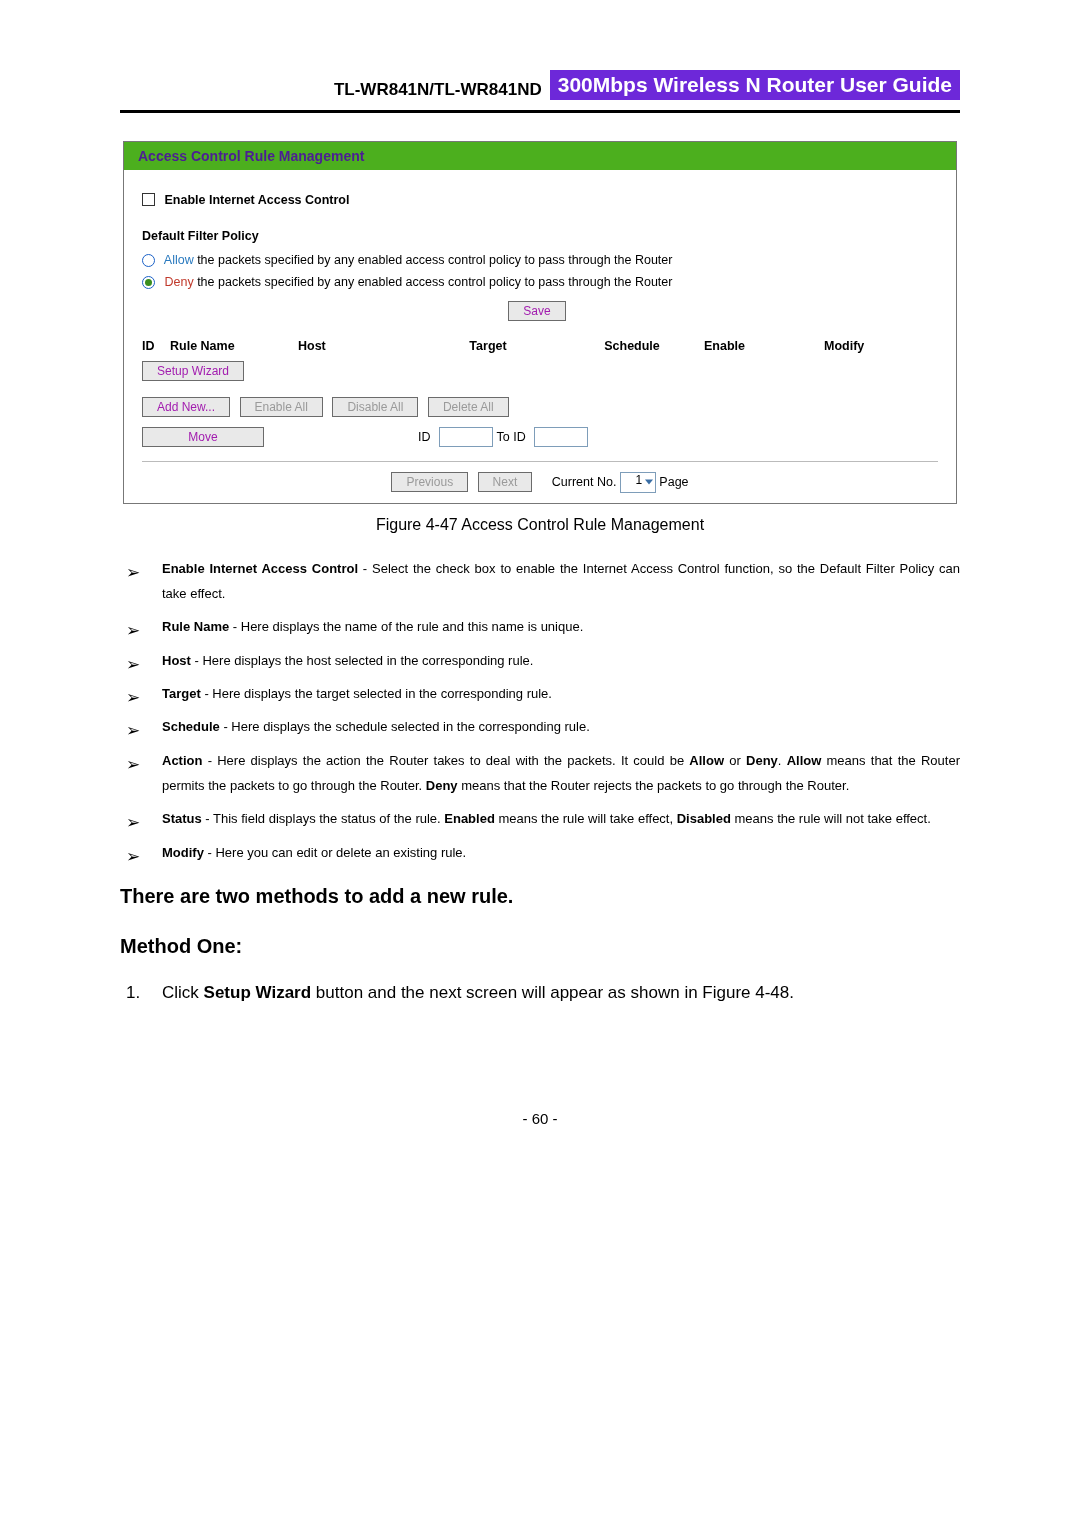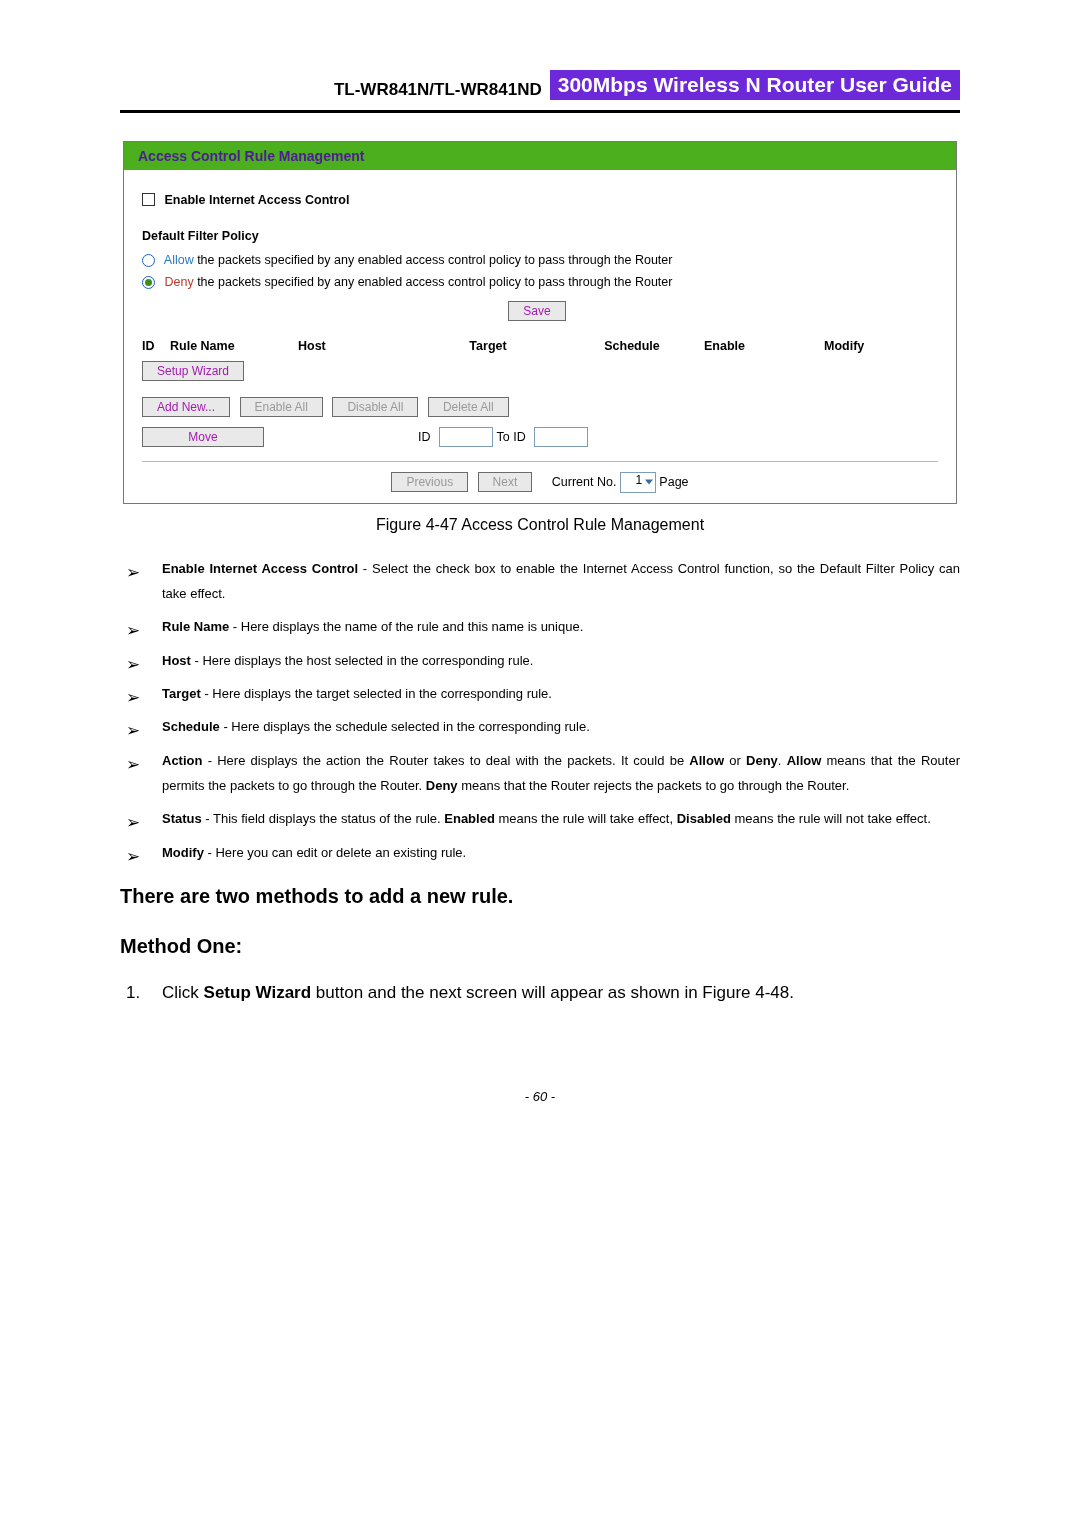--- a/index.html
+++ b/index.html
@@ -243,9 +243,8 @@
   }
   .page-num {
     text-align: center;
-    font-size: 13px;
-    margin-top: 80px;
-    font-style: italic;
+    font-size: 15px;
+    margin-top: 101px;
   }
 </style>
 </head>

